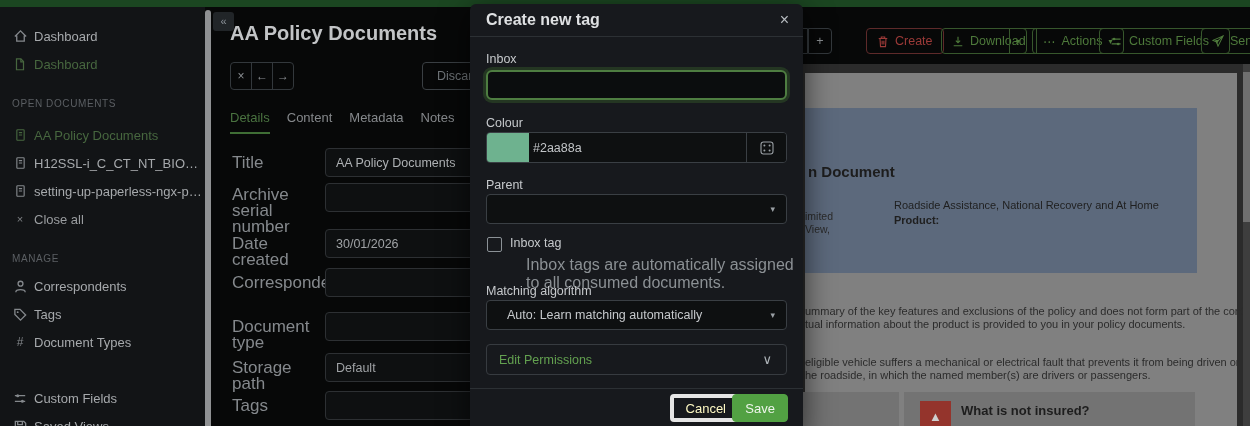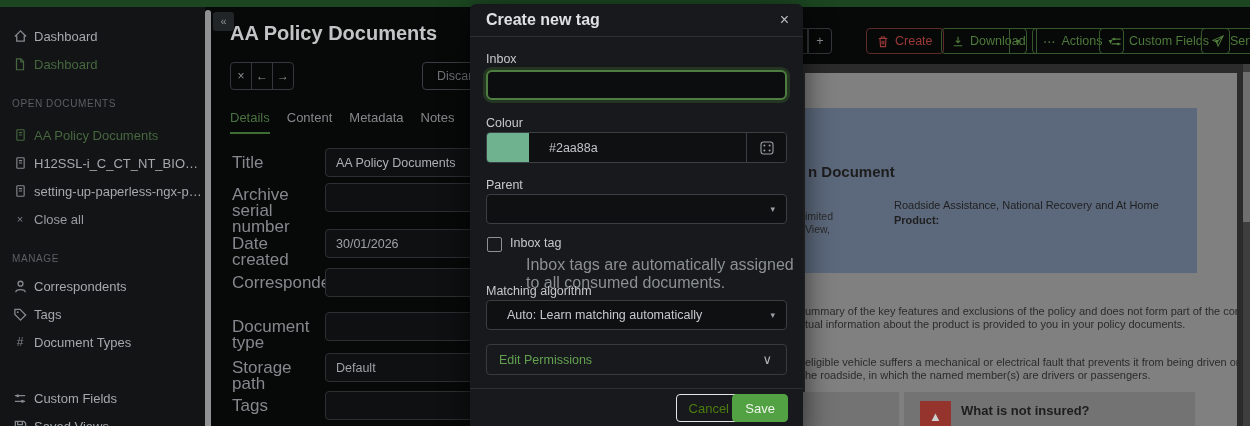--- a/index.html
+++ b/index.html
@@ -97,7 +97,7 @@
         border:1px solid #3a3f44;border-radius:4px;overflow:hidden;box-sizing:border-box;}
   .swatch{width:42px;height:100%;}
   .igroup input{flex:1;background:#0e1011;border:none;color:#c2c5c8;font-size:12.5px;
-        padding:0 20px;font-family:inherit;min-width:0;}
+        padding:0 4px;font-family:inherit;min-width:0;}
   .dice-btn{width:40px;background:#0e1011;border:none;border-left:1px solid #3a3f44;
         color:#9aa0a5;cursor:pointer;display:flex;align-items:center;justify-content:center;}
   .m-select{position:absolute;left:16px;width:301px;height:30px;background:#0e1011;

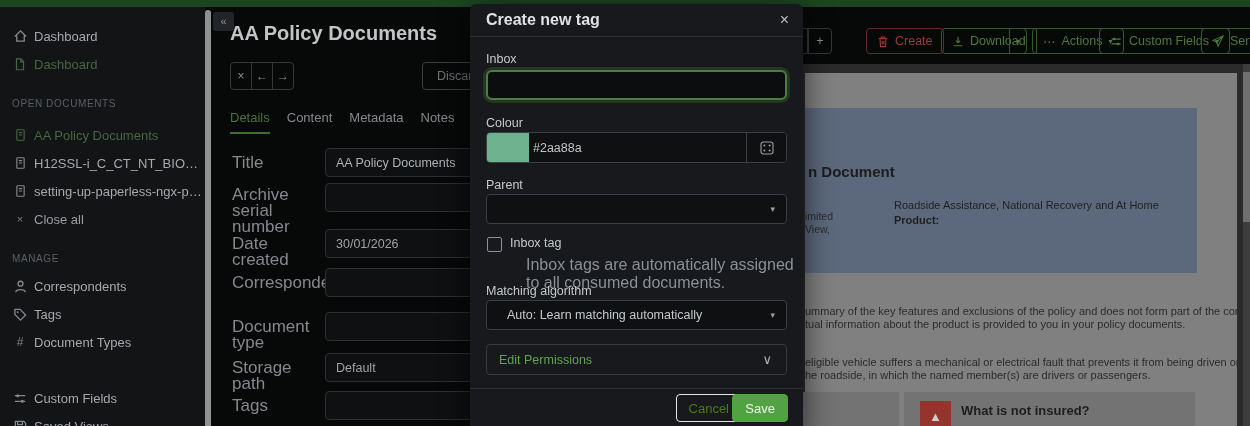--- a/index.html
+++ b/index.html
@@ -116,7 +116,7 @@
   .m-footer{position:absolute;left:0;top:384px;width:100%;height:46px;border-top:1px solid #2c3034;
         box-sizing:border-box;}
   .cancel-btn{position:absolute;right:61px;top:5px;height:28px;padding:0 12px;background:transparent;
-        border:1px solid #e5e5e5;border-radius:4px;color:#4d7c0f;font-size:13px;cursor:pointer;
+        border:4px solid #e5e5e5;border-radius:4px;color:#fef9c3;font-size:13px;cursor:pointer;
         font-family:inherit;}
   .save-btn{position:absolute;right:15px;top:5px;height:28px;padding:0 12px;background:#52a143;
         border:1px solid #52a143;border-radius:4px;color:#eef5ec;font-size:13px;cursor:pointer;

